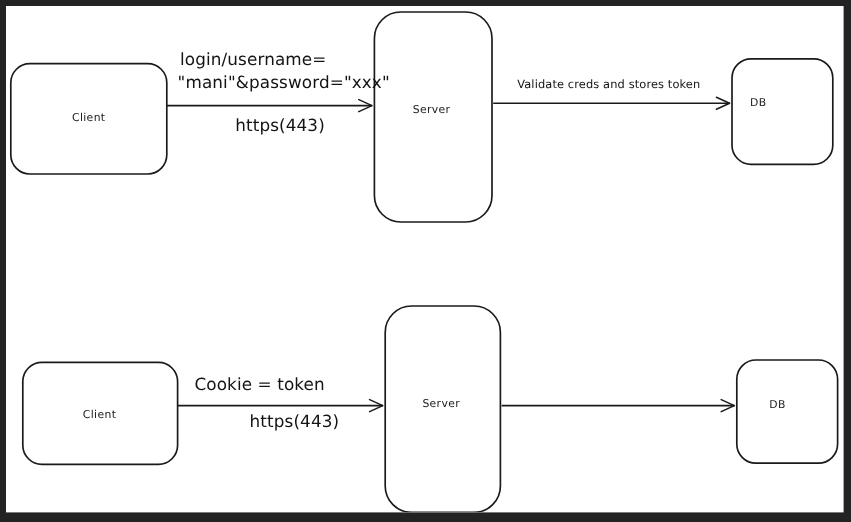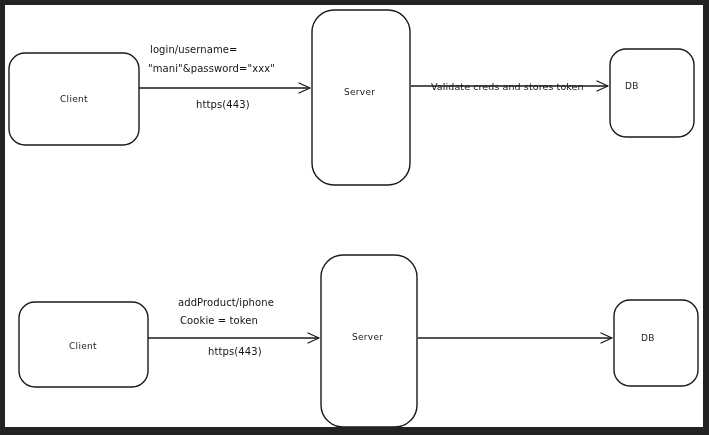--- a/index.html
+++ b/index.html
@@ -32,7 +32,7 @@
   .edge-label{
     position:absolute;
     font-family:"DejaVu Sans", sans-serif;
-    font-size:10px;
+    font-size:14px;
     color:#141414;
     white-space:nowrap;
     letter-spacing:.1px;

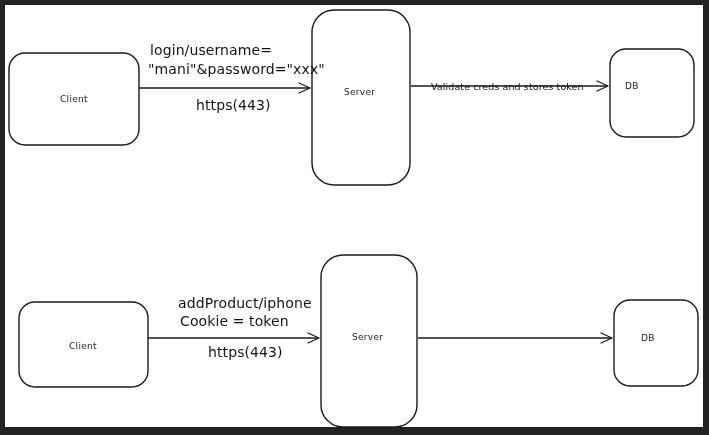--- a/index.html
+++ b/index.html
@@ -86,7 +86,7 @@
 
     <div class="edge-label" style="left:191px;top:93px;">https(443)</div>
 
-    <div class="edge-label small" style="left:426px;top:75px;">Validate creds and stores token</div>
+    <div class="edge-label small" style="left:426px;top:59px;">Validate creds and stores token</div>
 
     <div class="node-label" style="left:64px;top:336px;">Client</div>
 

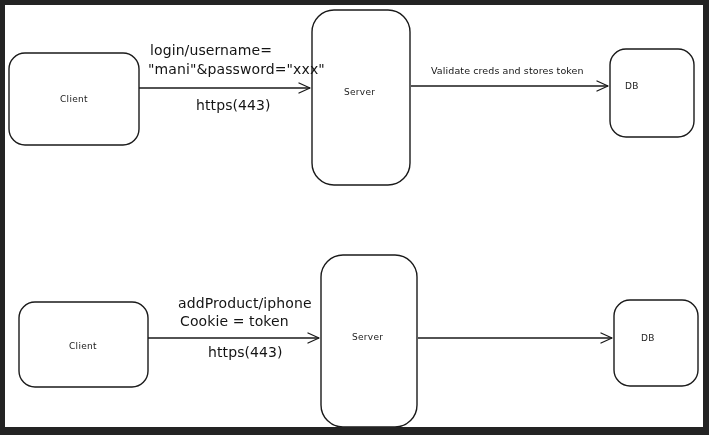--- a/index.html
+++ b/index.html
@@ -94,7 +94,6 @@
 
     <div class="node-label" style="left:636px;top:328px;">DB</div>
 
-    <div class="edge-label" style="left:173px;top:291px;">addProduct/iphone</div>
 
     <div class="edge-label" style="left:175px;top:309px;">Cookie = token</div>
 

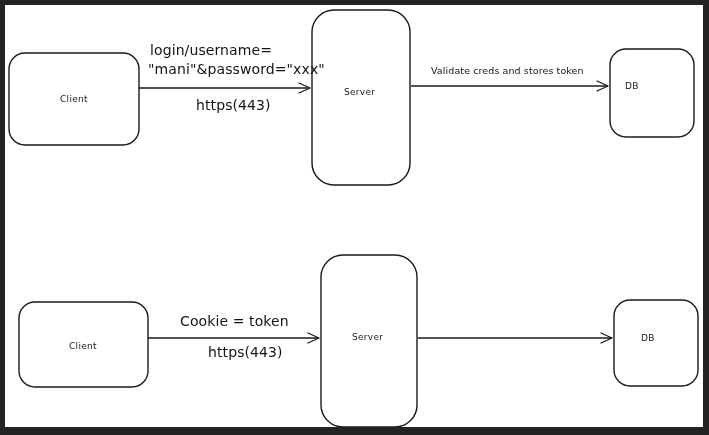--- a/index.html
+++ b/index.html
@@ -95,7 +95,7 @@
     <div class="node-label" style="left:636px;top:328px;">DB</div>
 
 
-    <div class="edge-label" style="left:175px;top:309px;">Cookie = token</div>
+    <div class="edge-label" style="left:157px;top:309px;">Cookie = token</div>
 
     <div class="edge-label" style="left:203px;top:340px;">https(443)</div>
 

